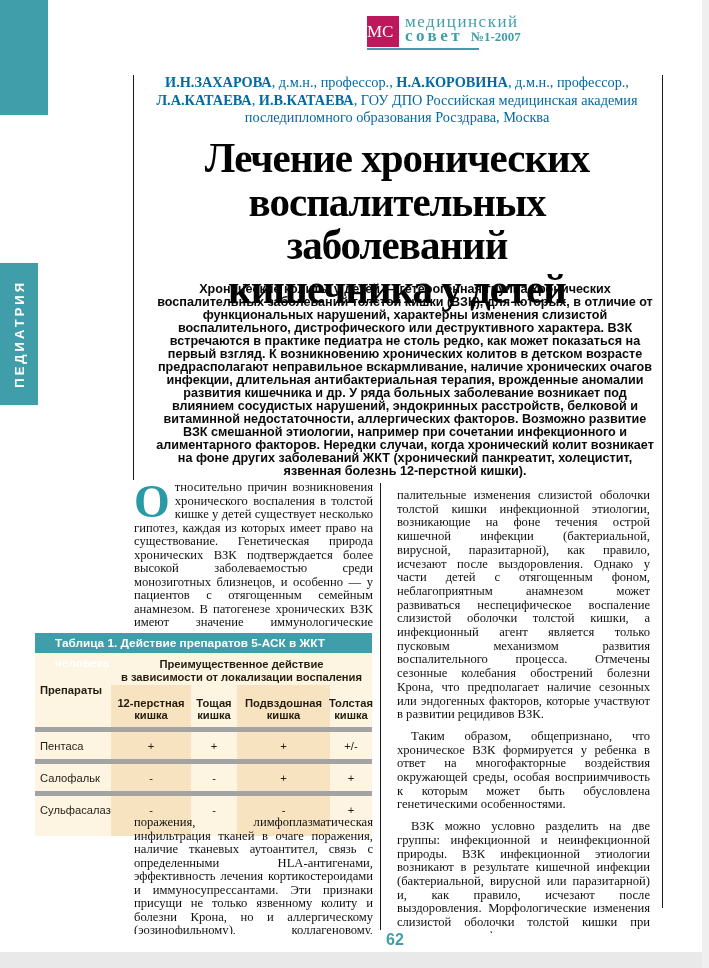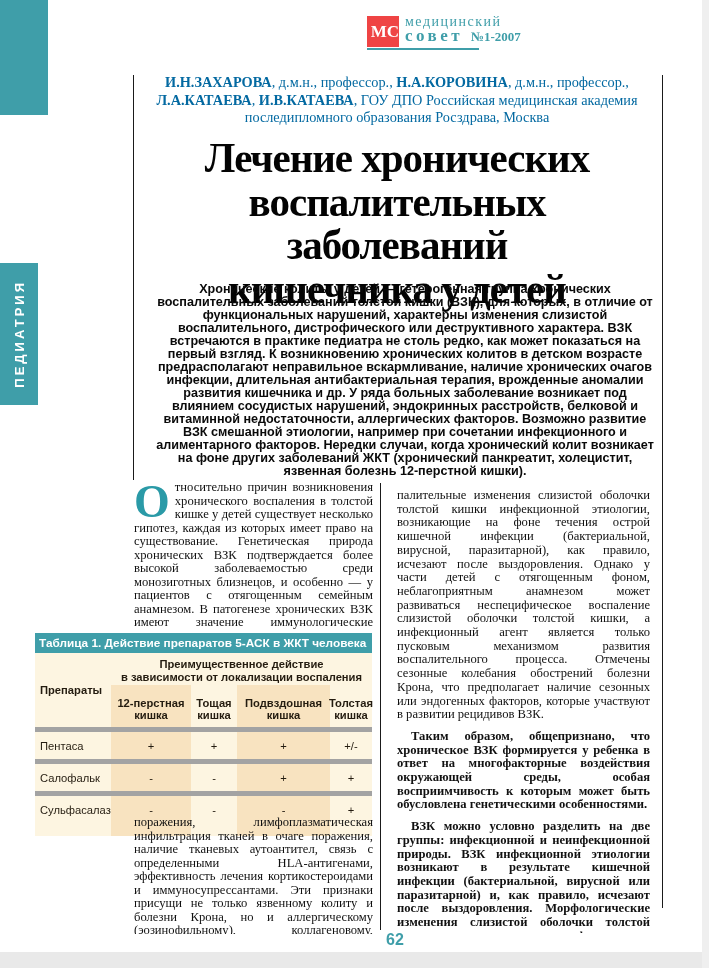--- a/index.html
+++ b/index.html
@@ -19,9 +19,9 @@
 
   
   .logo{position:absolute;left:367px;top:16px;}
-  .logo-box{position:absolute;left:0;top:0;width:32px;height:31px;background:#ef4444;
-            color:#fff;display:flex;align-items:center;justify-content:flex-end;
-            font-family:"Liberation Serif",serif;font-size:17px;font-weight:bold;}
+  .logo-box{position:absolute;left:0;top:0;width:32px;height:31px;background:#be185d;
+            color:#fff;display:flex;align-items:center;justify-content:flex-start;
+            font-family:"Liberation Serif",serif;font-size:17px;font-weight:normal;}
   .logo-text{position:absolute;left:38px;top:0;color:#3f9ea9;white-space:nowrap;}
   .logo-top{font-size:14px;letter-spacing:1.5px;line-height:11px;}
   .logo-bottom{font-size:17px;letter-spacing:3.5px;line-height:17px;font-weight:bold;}

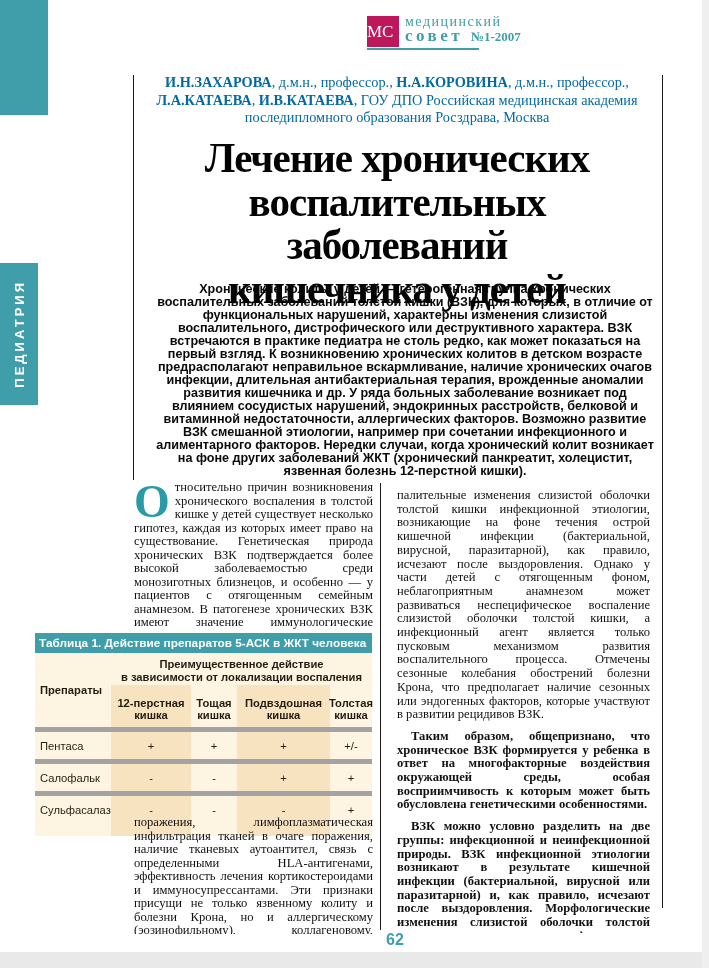--- a/index.html
+++ b/index.html
@@ -23,7 +23,7 @@
             color:#fff;display:flex;align-items:center;justify-content:flex-start;
             font-family:"Liberation Serif",serif;font-size:17px;font-weight:normal;}
   .logo-text{position:absolute;left:38px;top:0;color:#3f9ea9;white-space:nowrap;}
-  .logo-top{font-size:14px;letter-spacing:1.5px;line-height:11px;}
+  .logo-top{font-size:17px;letter-spacing:1.5px;line-height:11px;}
   .logo-bottom{font-size:17px;letter-spacing:3.5px;line-height:17px;font-weight:bold;}
   .logo-issue{font-size:13px;letter-spacing:0;font-weight:bold;}
   .logo-underline{position:absolute;left:0;top:32px;width:112px;height:2px;background:#3f9ea9;}

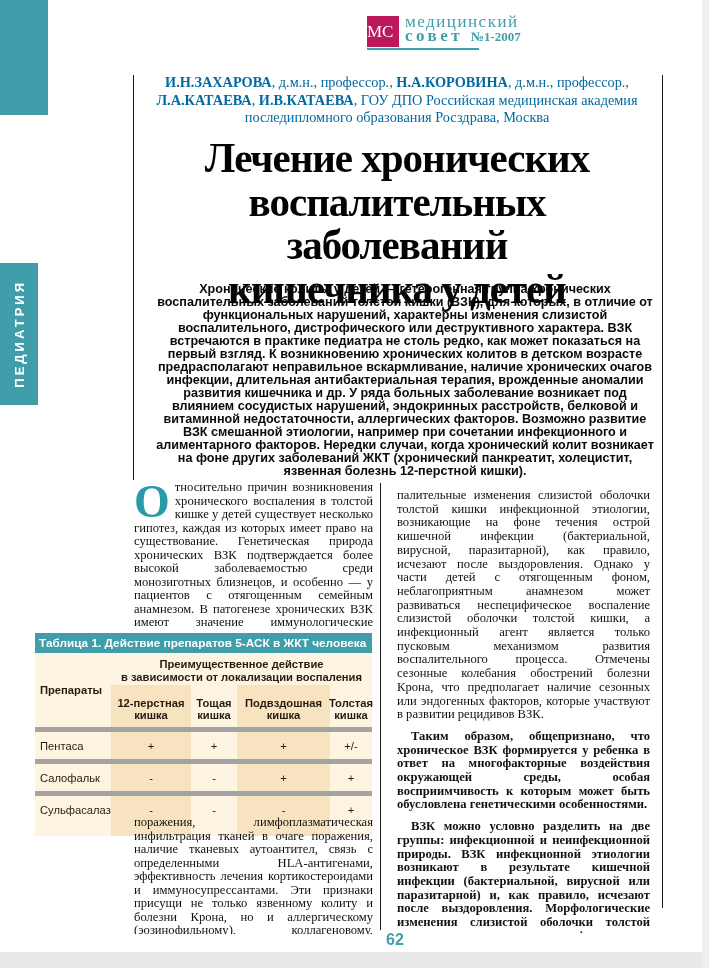--- a/index.html
+++ b/index.html
@@ -66,7 +66,7 @@
   
   .tbl{position:absolute;left:35px;top:633px;width:337px;font-family:"Liberation Sans",sans-serif;color:#241c10;}
   .tbl-title{height:20px;line-height:20px;background:#3f9ea9;color:#fff;font-weight:bold;
-             font-size:11.8px;padding-left:4px;}
+             font-size:11.8px;padding-left:20px;}
   .tbl-grid{display:grid;grid-template-columns:76px 80px 46px 93px 42px;background:#fdf5e1;
             font-size:11.2px;}
   .cell{display:flex;align-items:center;justify-content:center;text-align:center;}

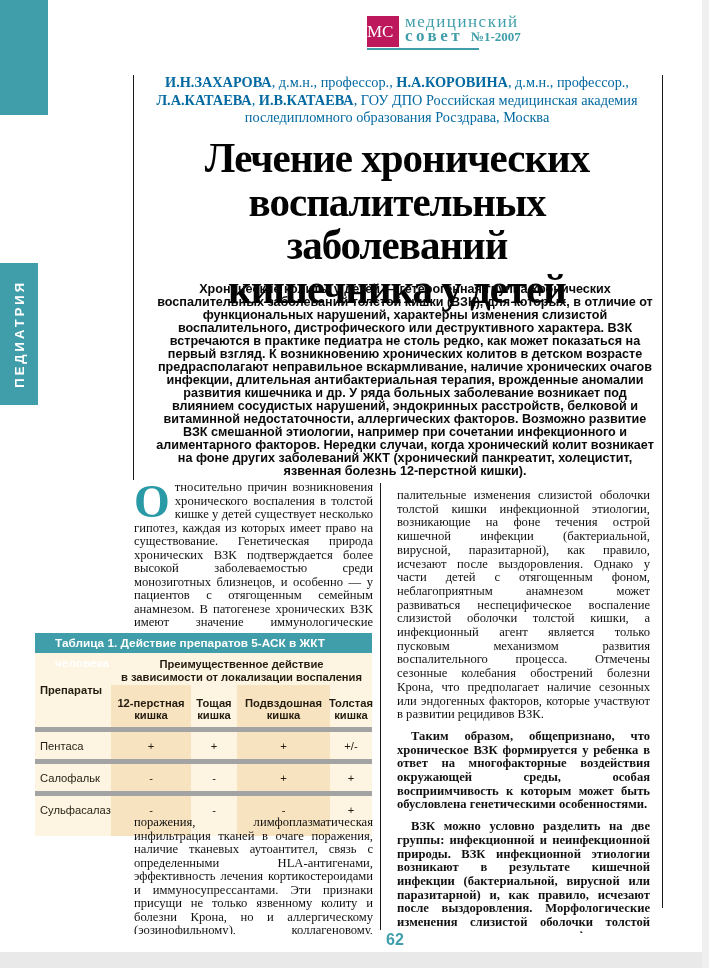--- a/index.html
+++ b/index.html
@@ -57,7 +57,7 @@
   .colR{position:absolute;left:389px;top:481px;width:269px;height:452px;overflow:hidden;
         font-size:12.6px;line-height:13.7px;text-align:justify;}
   .colR p{margin:8px;}
-  .colR p.ind{text-indent:14px;font-weight:bold;}
+  .colR p.ind{text-indent:14px;}
   .dropcap{float:left;color:#2a9aa7;font-weight:bold;font-size:46px;line-height:37px;
            margin:2px 5px 0 0;}
   .bullet-item{display:flex;margin-top:15px;justify-content:space-between;}

